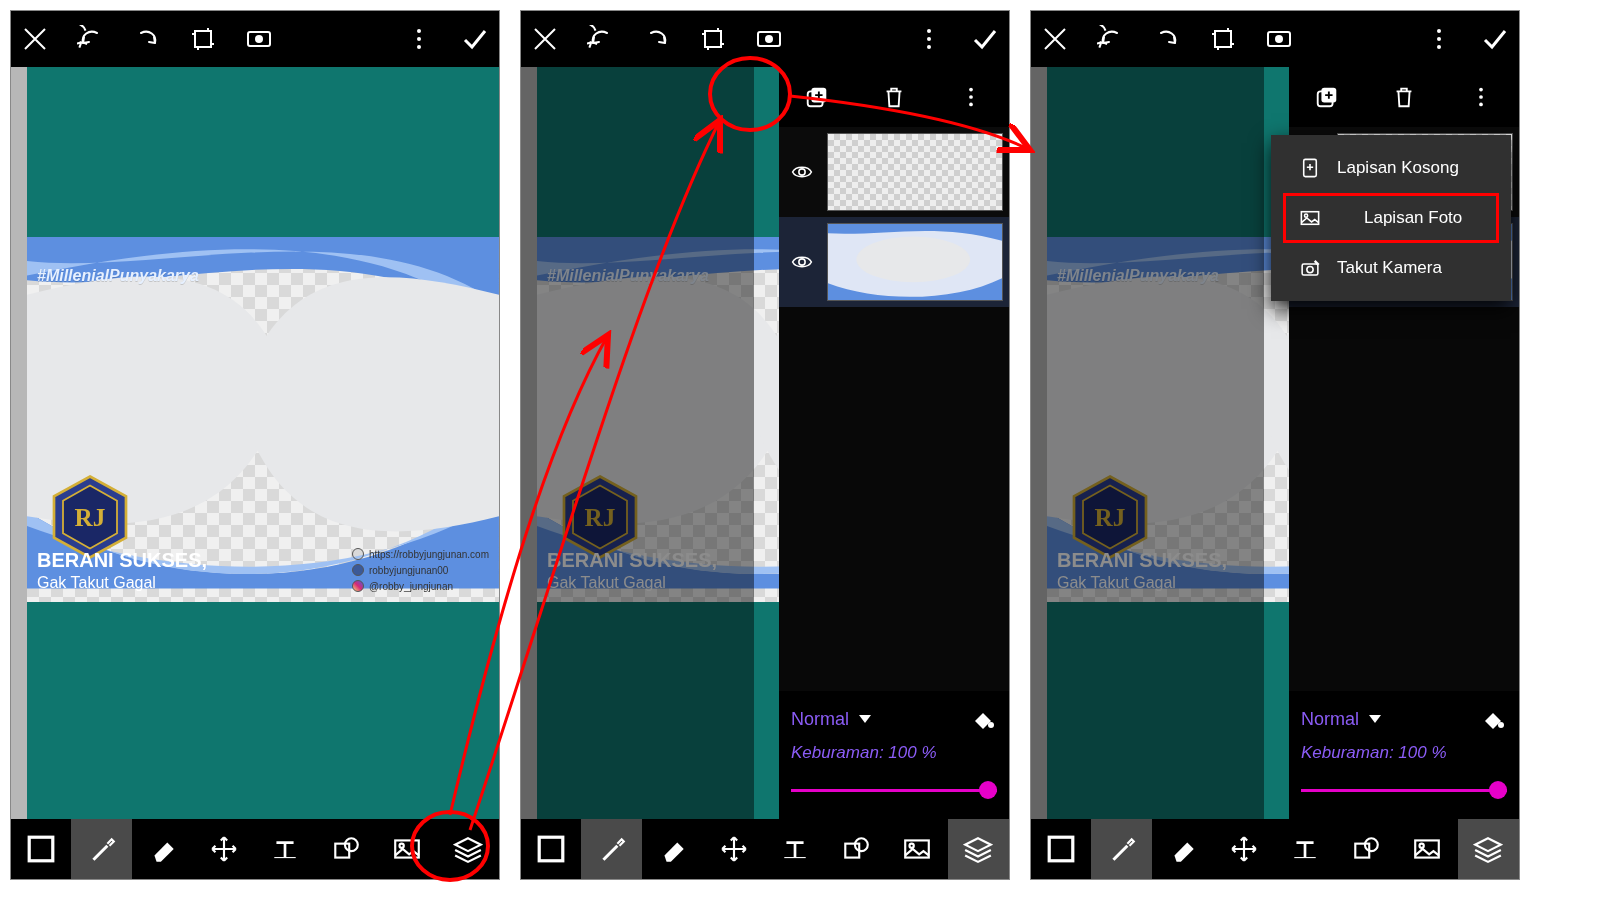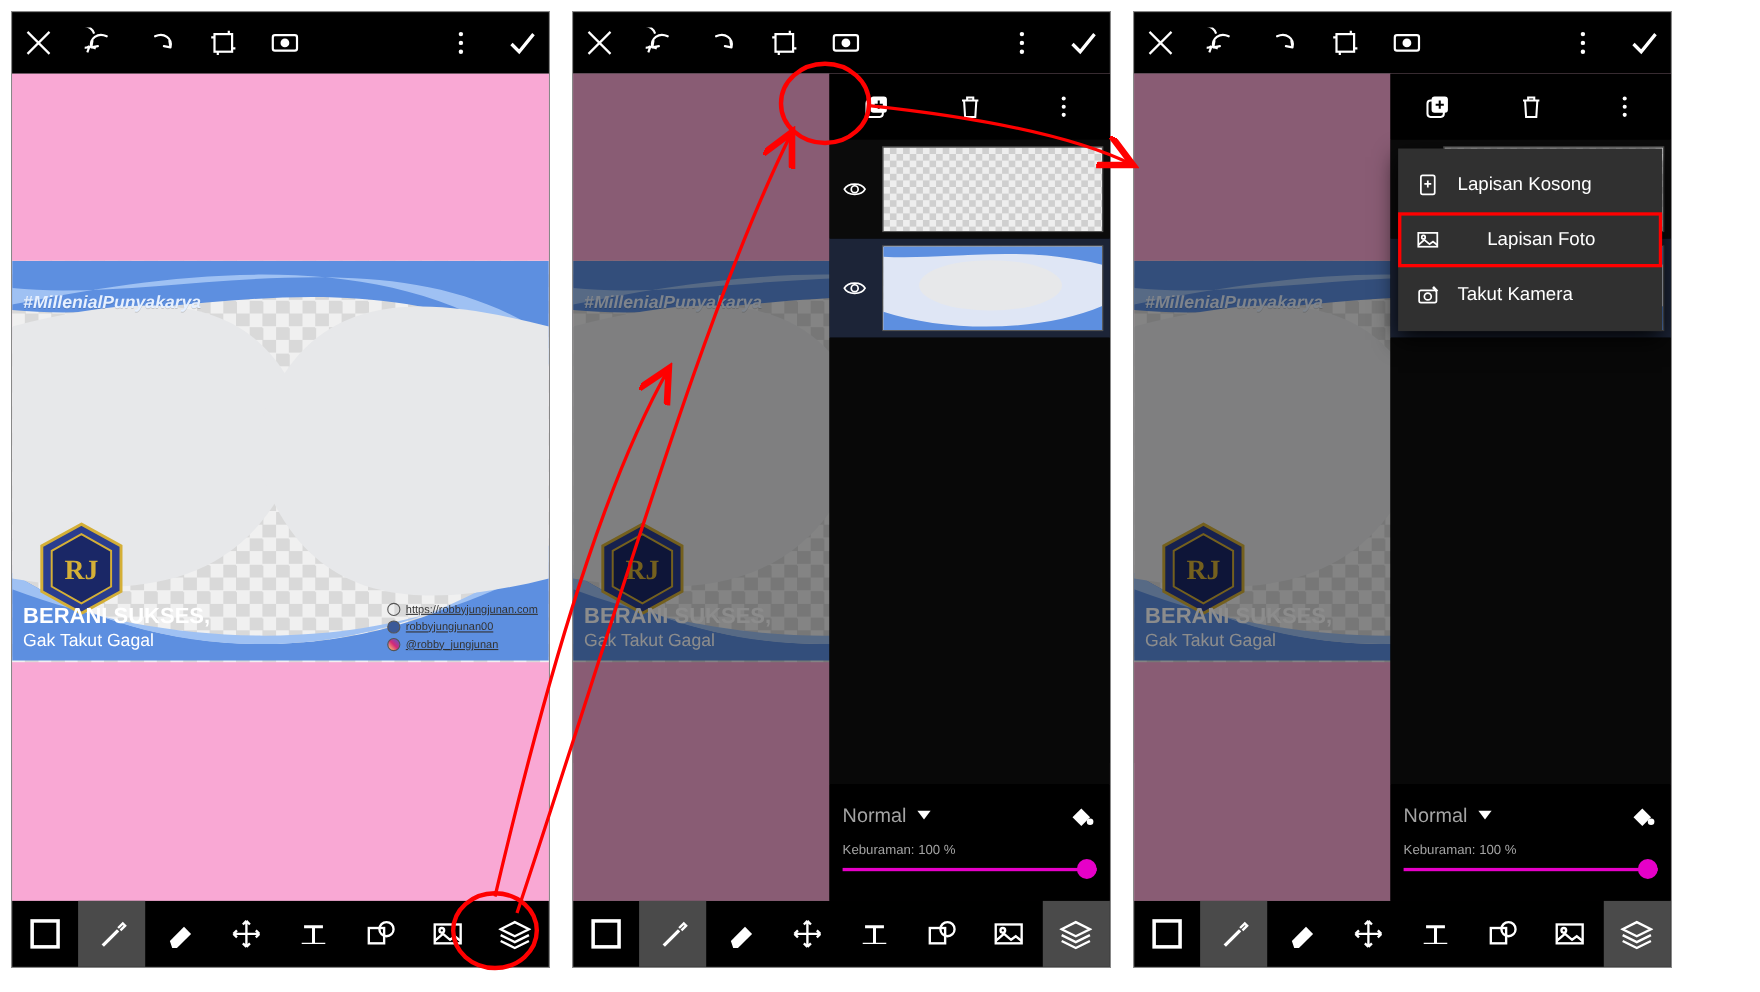--- a/index.html
+++ b/index.html
@@ -70,7 +70,7 @@
   .dark-overlay { position:absolute; top:var(--topbar-h); bottom:var(--bottombar-h); left:0; right:255px; background:rgba(0,0,0,0.45); pointer-events:none;}
 
   
-  .dropdown { position:absolute; top:124px; right:8px; width:240px; background:var(--menu-dark); padding:8px 0; box-shadow:0 8px 20px rgba(0,0,0,0.9); }
+  .dropdown { position:absolute; top:124px; right:8px; width:240px; background:var(--menu-dark); padding:8px 12px; box-shadow:0 8px 20px rgba(0,0,0,0.9); }
   .dditem { display:flex; align-items:center; gap:16px; padding:14px 16px; color:#fff; font-size:17px; }
   .dditem svg { width:22px; height:22px; stroke:#fff; fill:none; stroke-width:2;}
   .dditem.hl { outline:3px solid var(--red); outline-offset:-3px;gap:43px; }

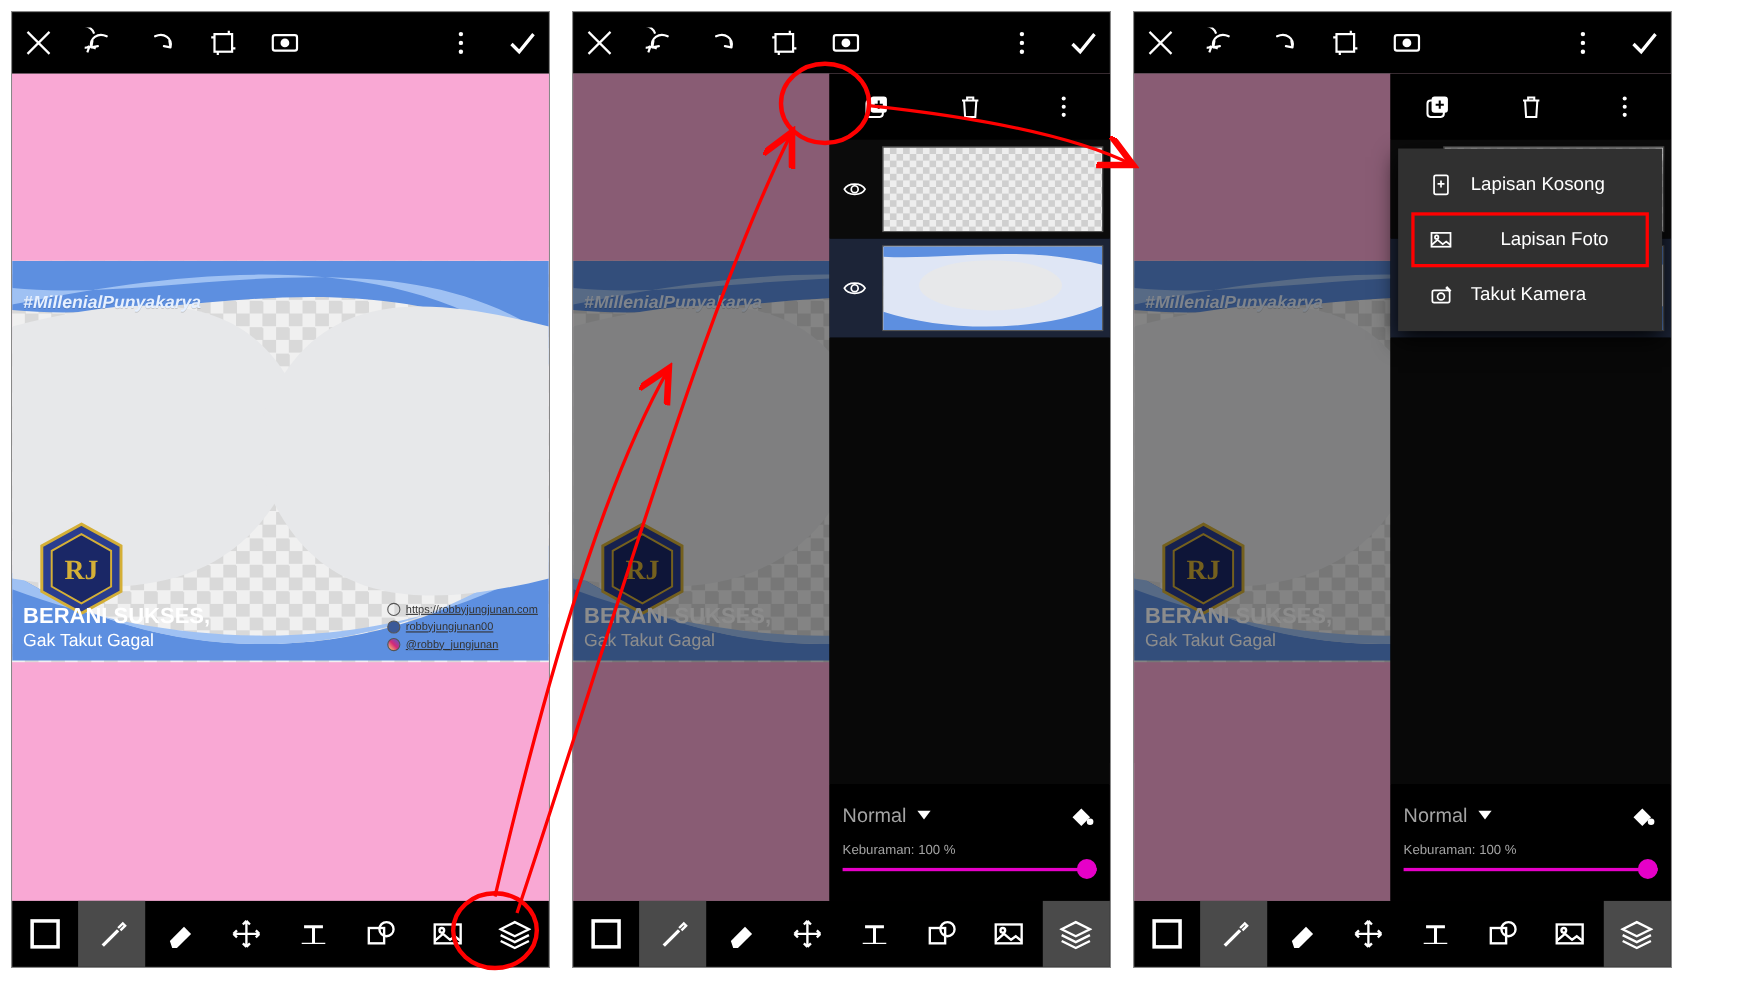--- a/index.html
+++ b/index.html
@@ -25,7 +25,7 @@
   .ic svg { width:100%; height:100%; stroke:#fff; fill:none; stroke-width:2; }
 
   
-  .canvas-area { position:absolute; top:var(--topbar-h); bottom:var(--bottombar-h); left:0; right:0; background:#f9a8d4;padding-left:16px; }
+  .canvas-area { position:absolute; top:var(--topbar-h); bottom:var(--bottombar-h); left:16px; right:0; background:#0f766e;padding-left:16px; }
 
   
   .art { position:absolute; top:170px; left:0; right:0; height:365px;

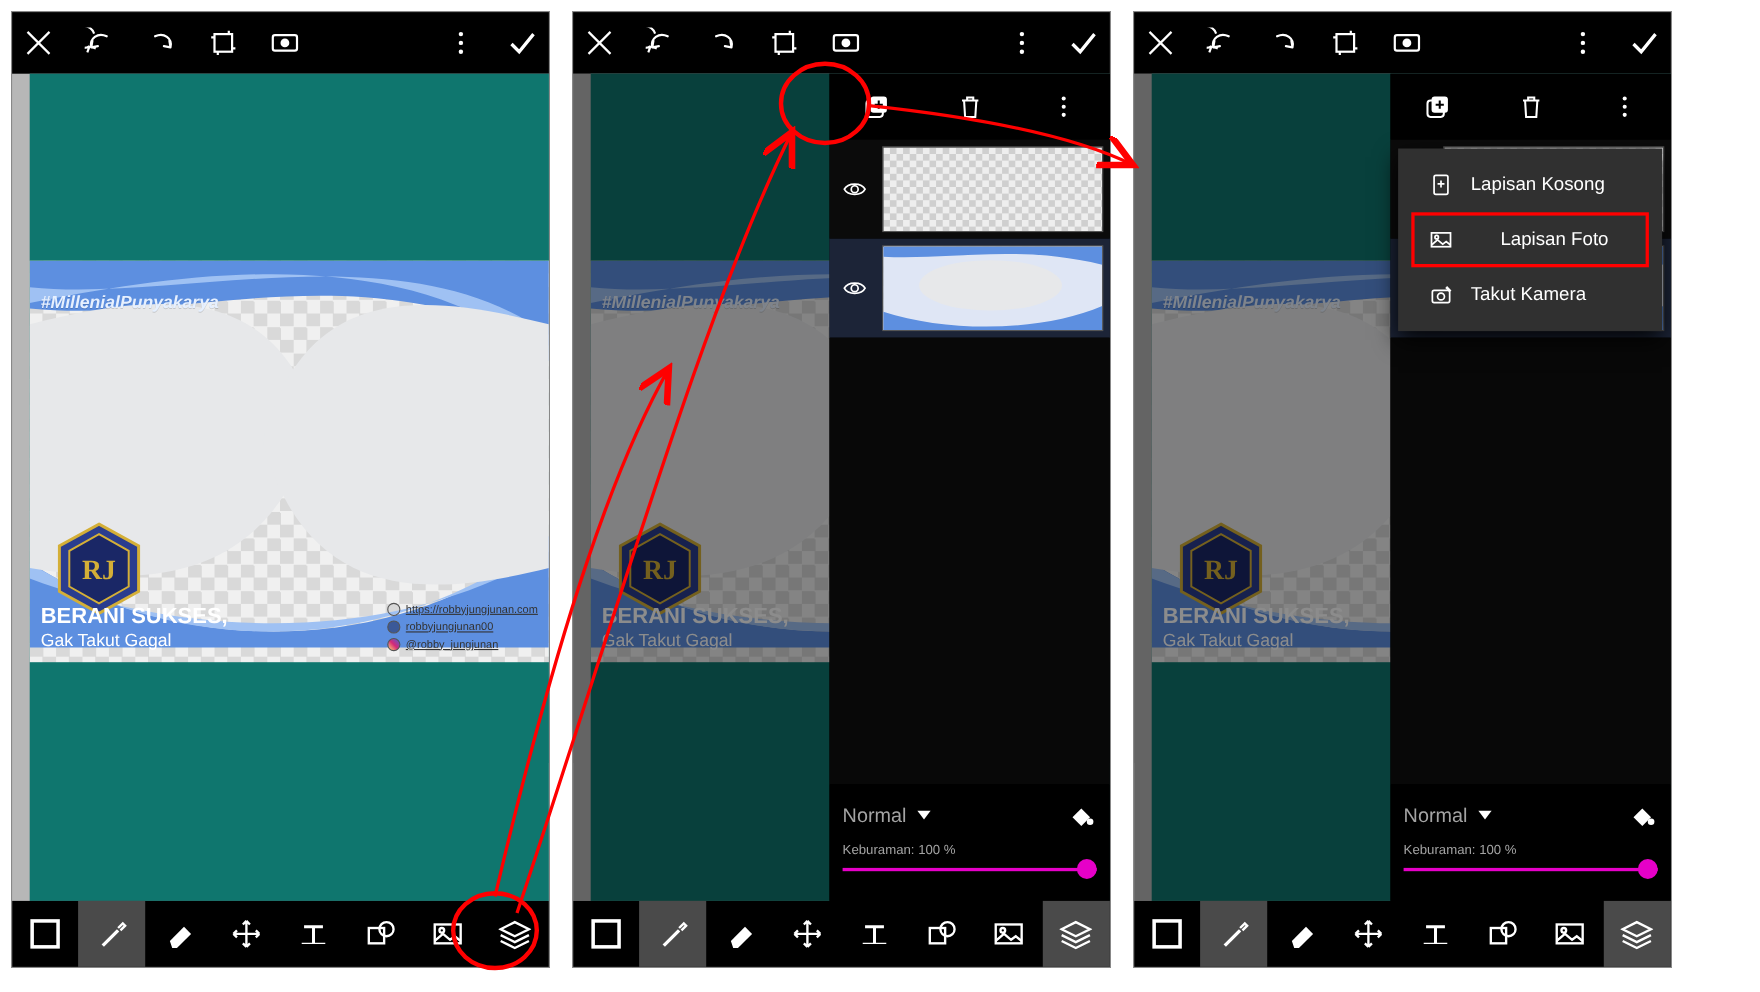--- a/index.html
+++ b/index.html
@@ -34,7 +34,7 @@
   .hashtag { position:absolute; top:30px; left:10px; font-weight:bold; font-style:italic; font-size:16px; color:#e6f0ff; text-shadow:0 1px 0 rgba(0,0,0,0.15); }
   .bottxt1 { position:absolute; bottom:30px; left:10px; font-size:20px; color:#fff; font-weight:600;}
   .bottxt2 { position:absolute; bottom:10px; left:10px; font-size:16px; color:#fff; }
-  .socials { position:absolute; right:10px; bottom:8px; font-size:10px; color:#333;text-decoration:underline; }
+  .socials { position:absolute; right:10px; bottom:8px; font-size:10px; color:#333; }
   .socials .row { display:flex; align-items:center; gap:5px; padding:2px 0;}
   .socials .ico { width:12px; height:12px; border-radius:50%; border:1px solid #555; display:inline-block; }
   .badge { position:absolute; left:18px; bottom:40px; width:90px; height:90px; }

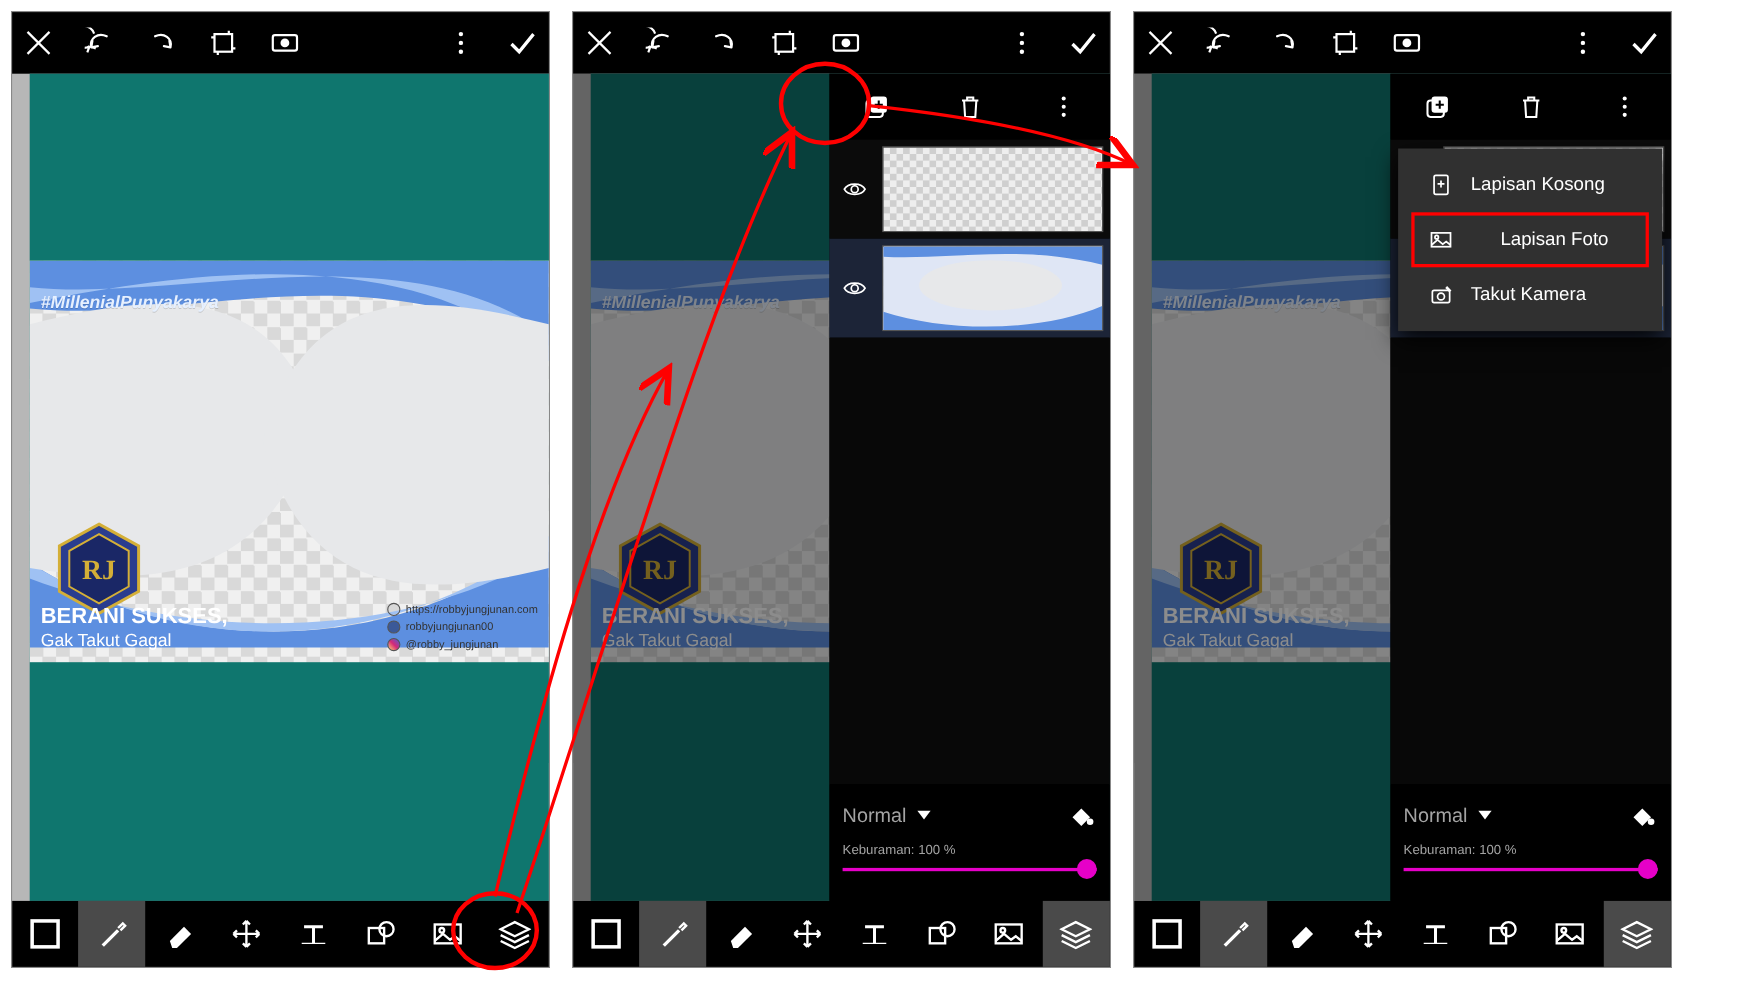--- a/index.html
+++ b/index.html
@@ -47,7 +47,7 @@
   .btool.wide { flex:0 0 60px; }
 
   
-  .layers-panel { position:absolute; top:var(--topbar-h); right:0; width:255px; background:#000; color:#a3a3a3; }
+  .layers-panel { position:absolute; top:var(--topbar-h); right:0; width:230px; background:#000; color:#8b5cf6; }
   .layers-head { height:60px; display:flex; align-items:center; justify-content:space-around; background:#000; }
   .layers-head .ic { width:26px; height:26px; }
   .layer-row { height:90px; background:#0b0b0b; display:flex; align-items:center; padding:6px; gap:8px;}

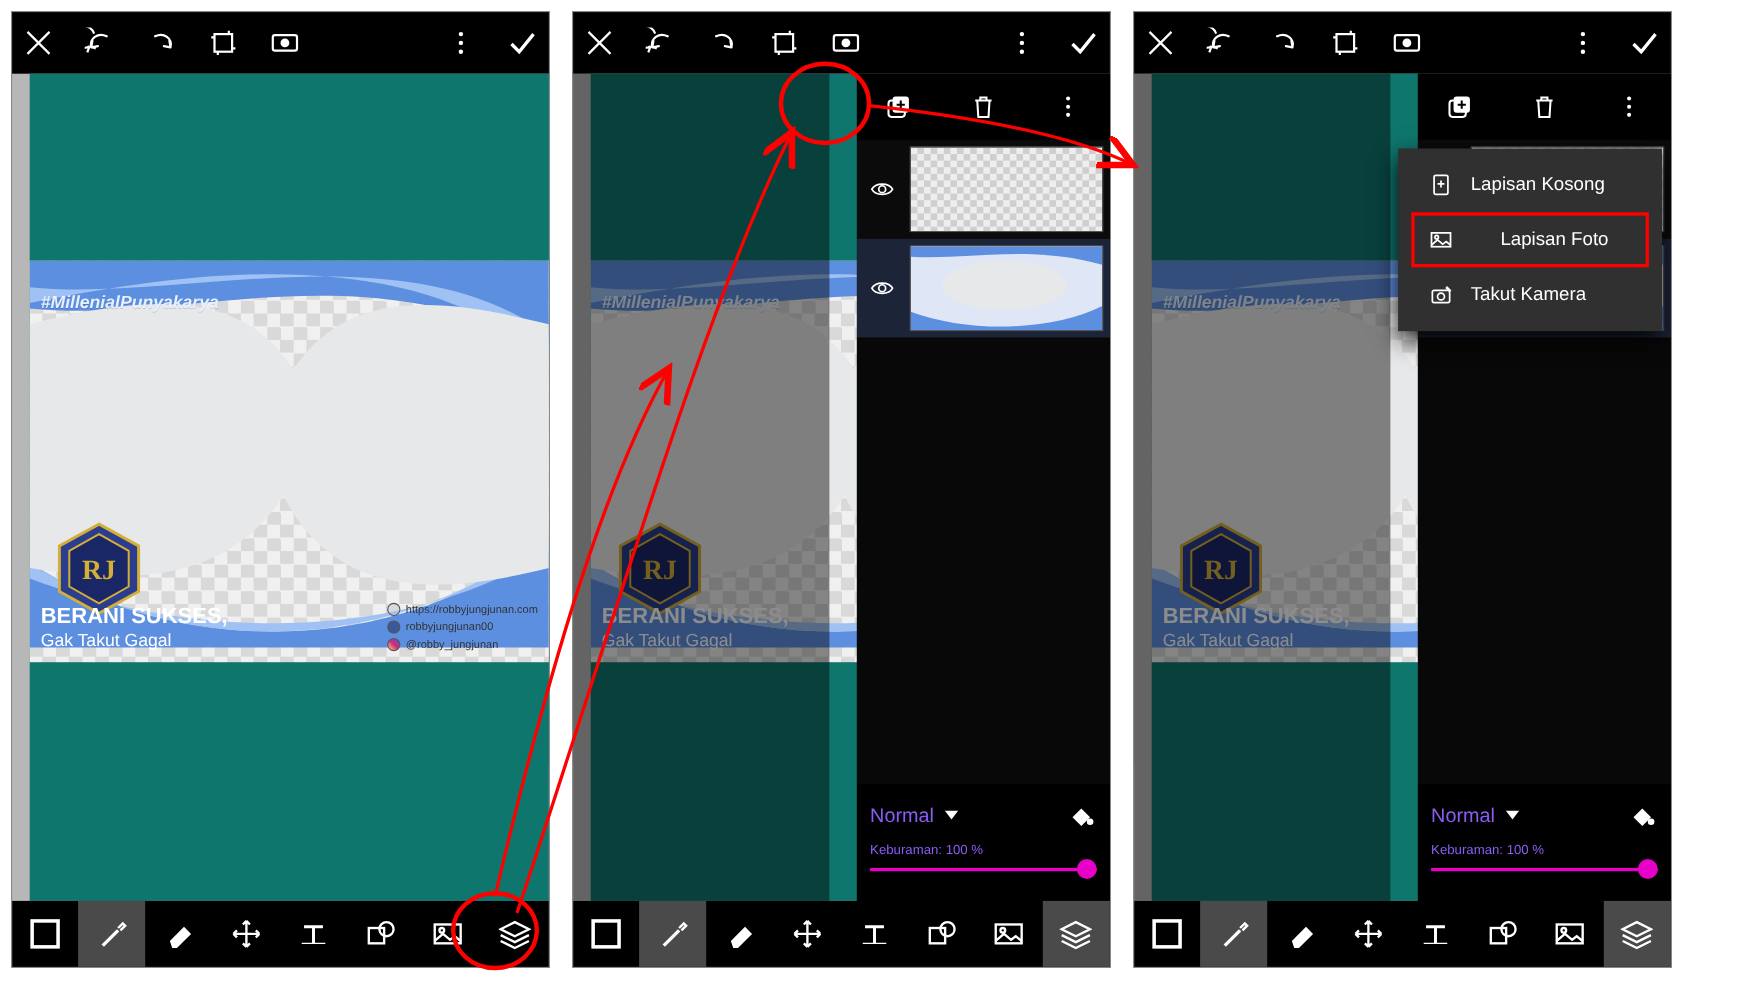--- a/index.html
+++ b/index.html
@@ -62,7 +62,7 @@
   .lf-row1 .mode { font-size:18px; }
   .lf-row1 .tri { width:0; height:0; border-left:6px solid transparent; border-right:6px solid transparent; border-top:8px solid #fff;}
   .lf-row1 .spacer { flex:1; }
-  .lf-opacity-label { font-size:12px; margin-bottom:2px;}
+  .lf-opacity-label { font-size:17px; margin-bottom:18px;font-style:italic;}
   .slider { position:relative; height:18px; }
   .slider .track { position:absolute; top:8px; left:0; right:0; height:3px; background:var(--magenta);}
   .slider .knob { position:absolute; right:0; top:0; width:18px; height:18px; background:var(--magenta); border-radius:50%; }

